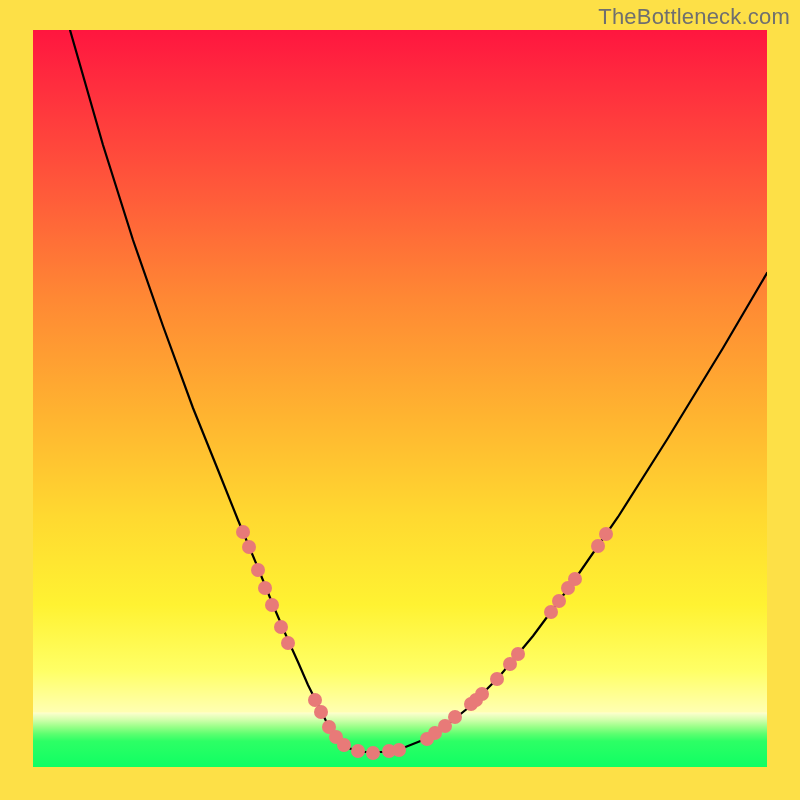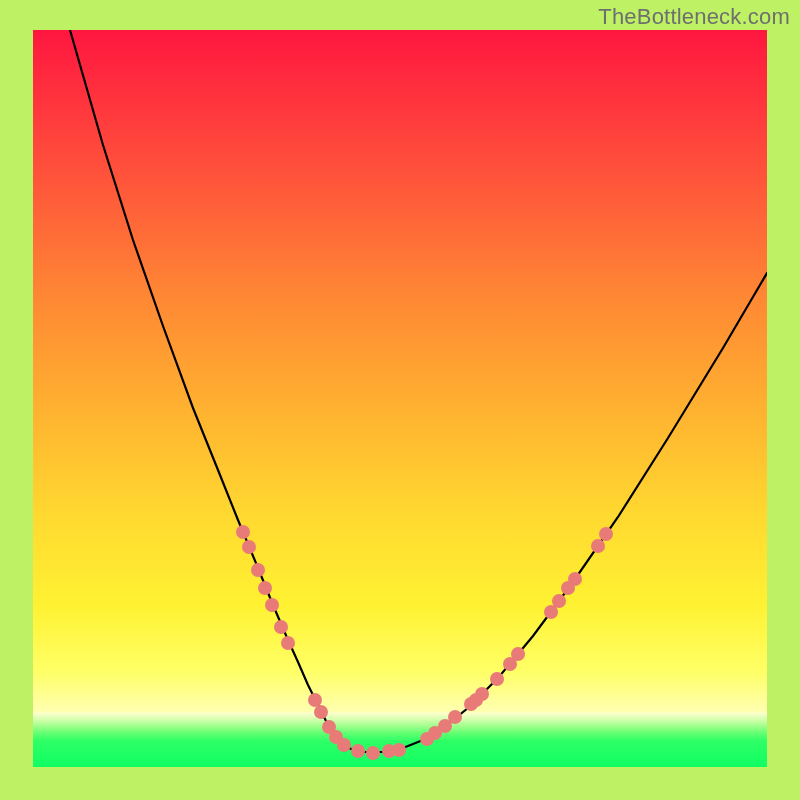--- a/index.html
+++ b/index.html
@@ -15,7 +15,7 @@
     position: relative;
     width: 800px;
     height: 800px;
-    background: #bef264;
+    background: #fde047;
   }
   .watermark {
     position: absolute;

